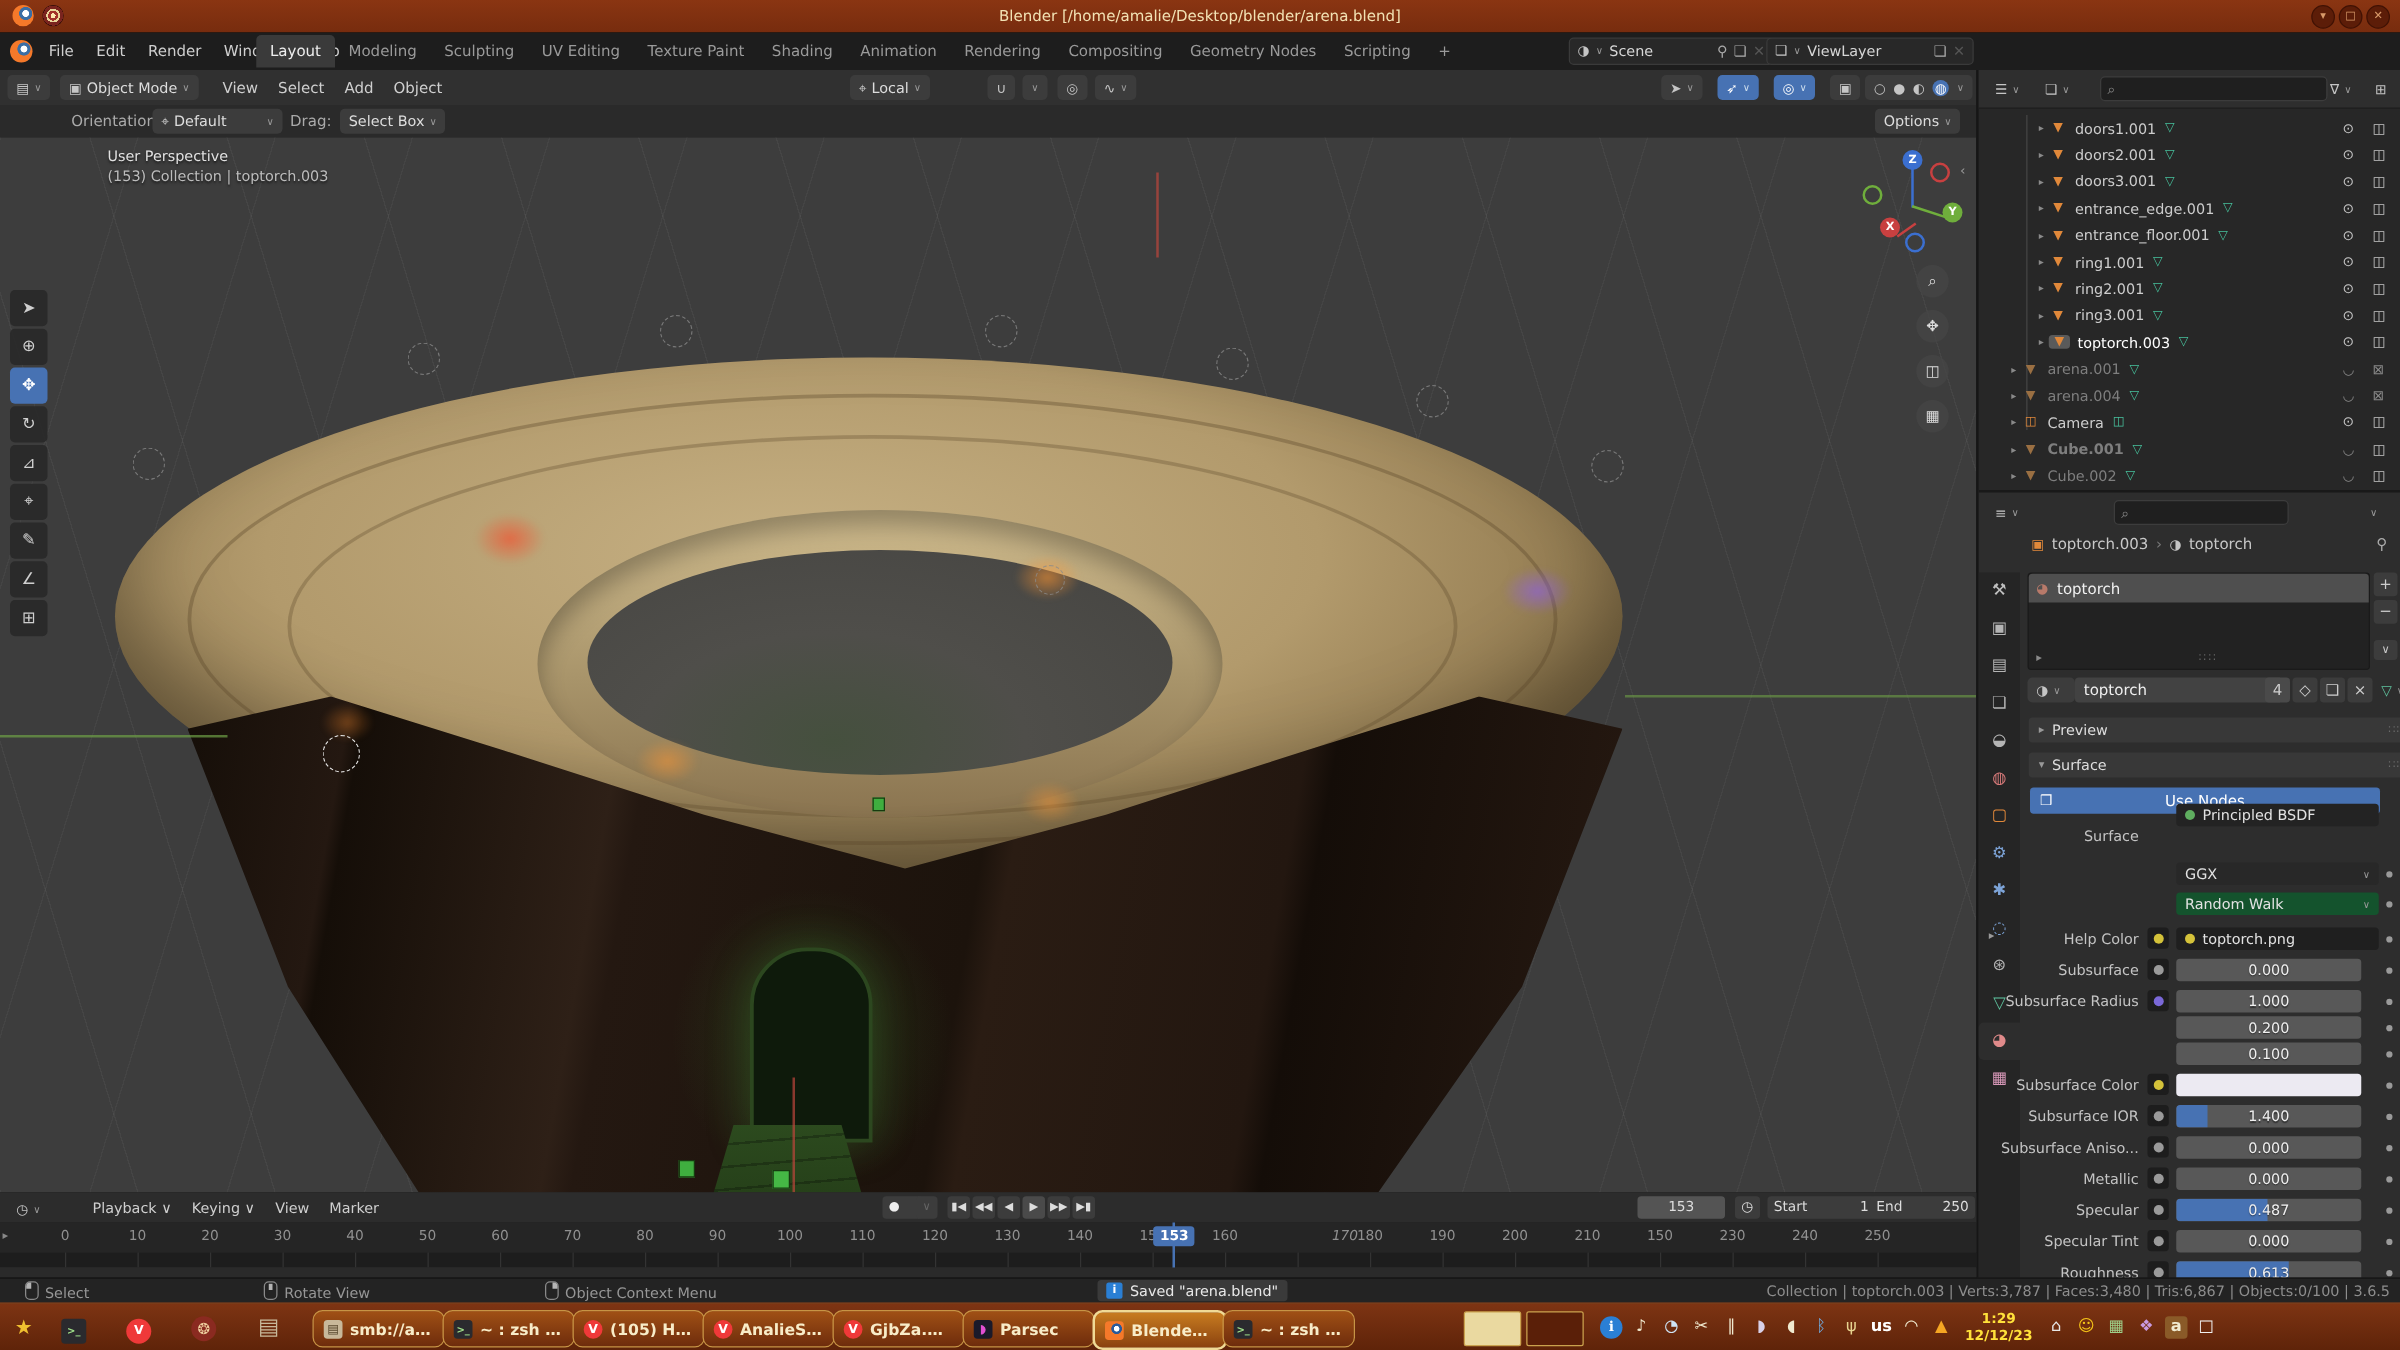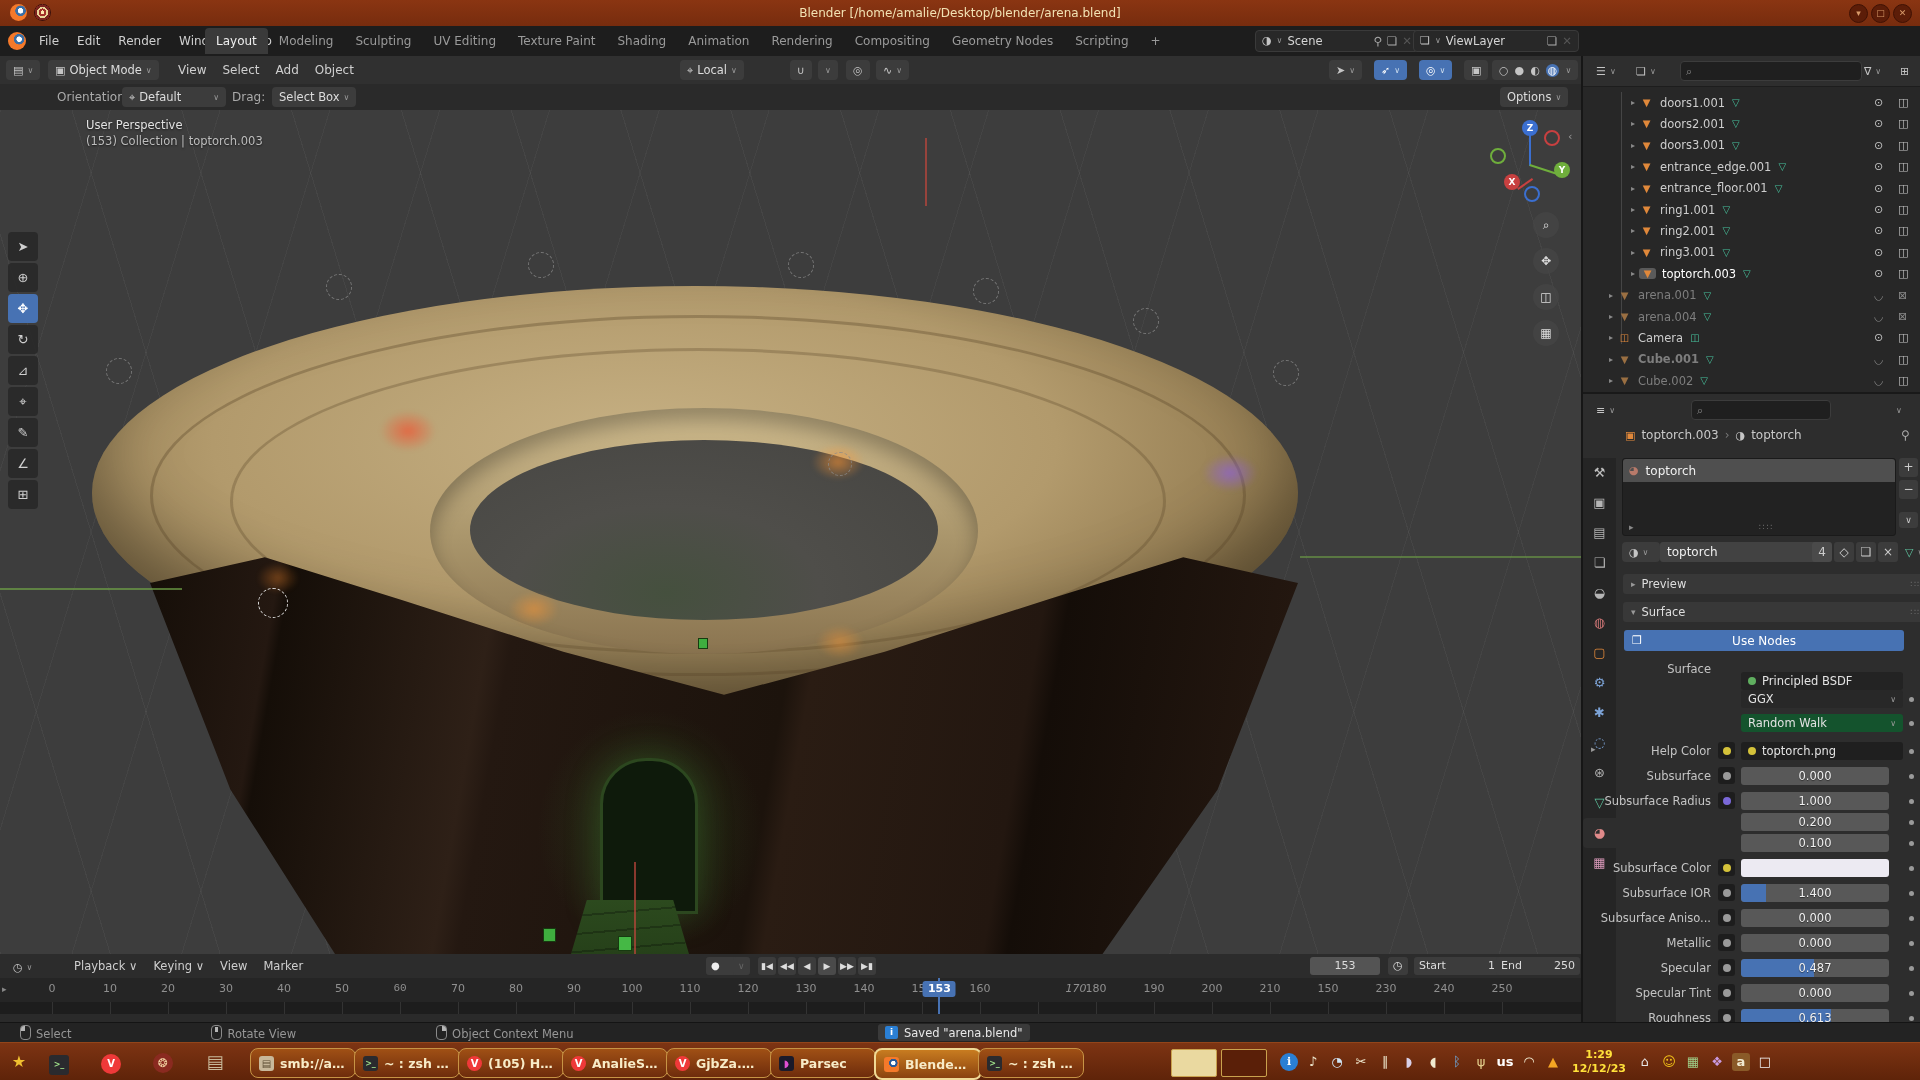--- a/index.html
+++ b/index.html
@@ -509,7 +509,7 @@
       <span>Use Nodes</span>
     </div>
     <div class="plabel" style="left:0;top:268px;width:128px">Surface</div>
-    <div class="pwidget wdark" style="left:158px;top:278px;width:148px">
+    <div class="pwidget wdark" style="left:158px;top:249px;width:148px">
       <span style="width:8px;height:8px;border-radius:50%;background:#5fae5f;display:inline-block"></span>
       <span>Principled BSDF</span>
     </div>

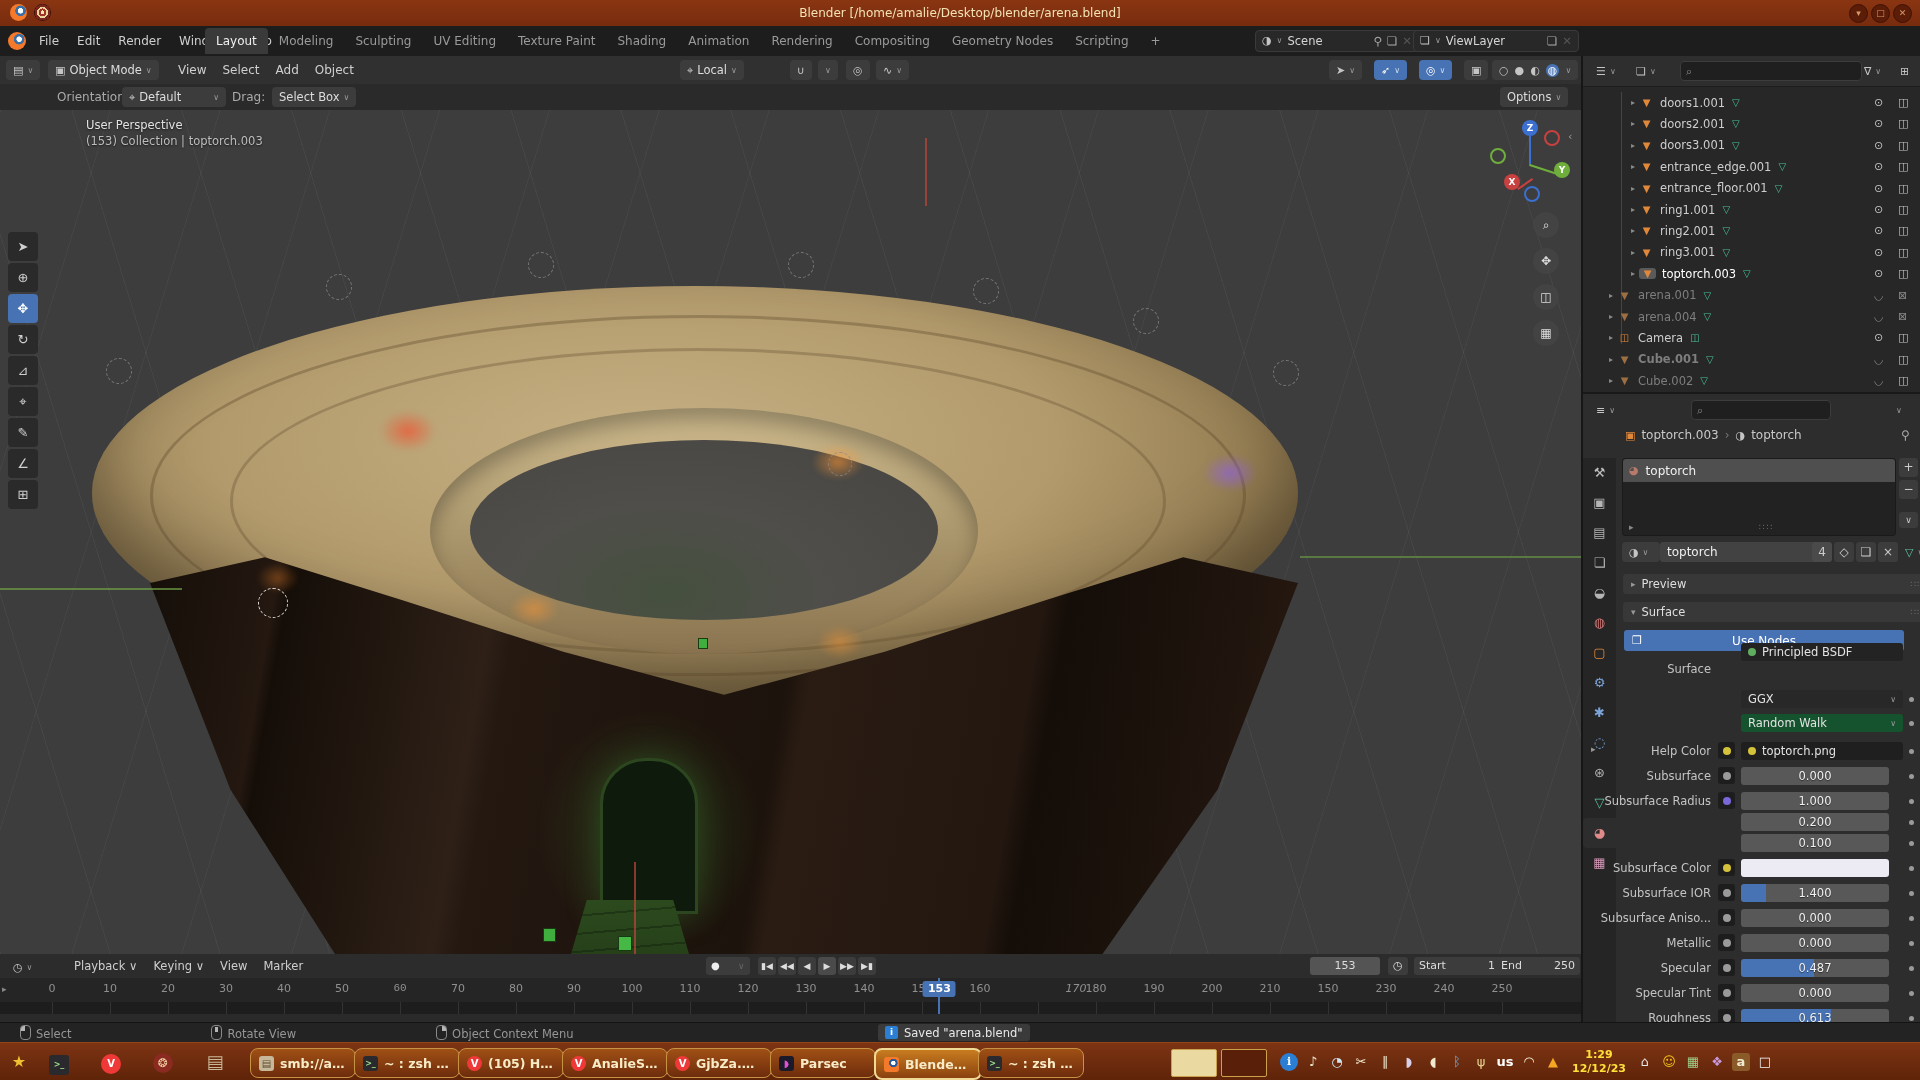--- a/index.html
+++ b/index.html
@@ -647,7 +647,7 @@
       <div class="tick-label" style="left: 226px;">30</div>
       <div class="tick-label" style="left: 284px;">40</div>
       <div class="tick-label" style="left: 342px;">50</div>
-      <div class="tick-label" style="left: 400px; font-family: Liberation Mono, monospace;">60</div>
+      <div class="tick-label" style="left: 400px;">60</div>
       <div class="tick-label" style="left: 458px;">70</div>
       <div class="tick-label" style="left: 516px;">80</div>
       <div class="tick-label" style="left: 574px;">90</div>

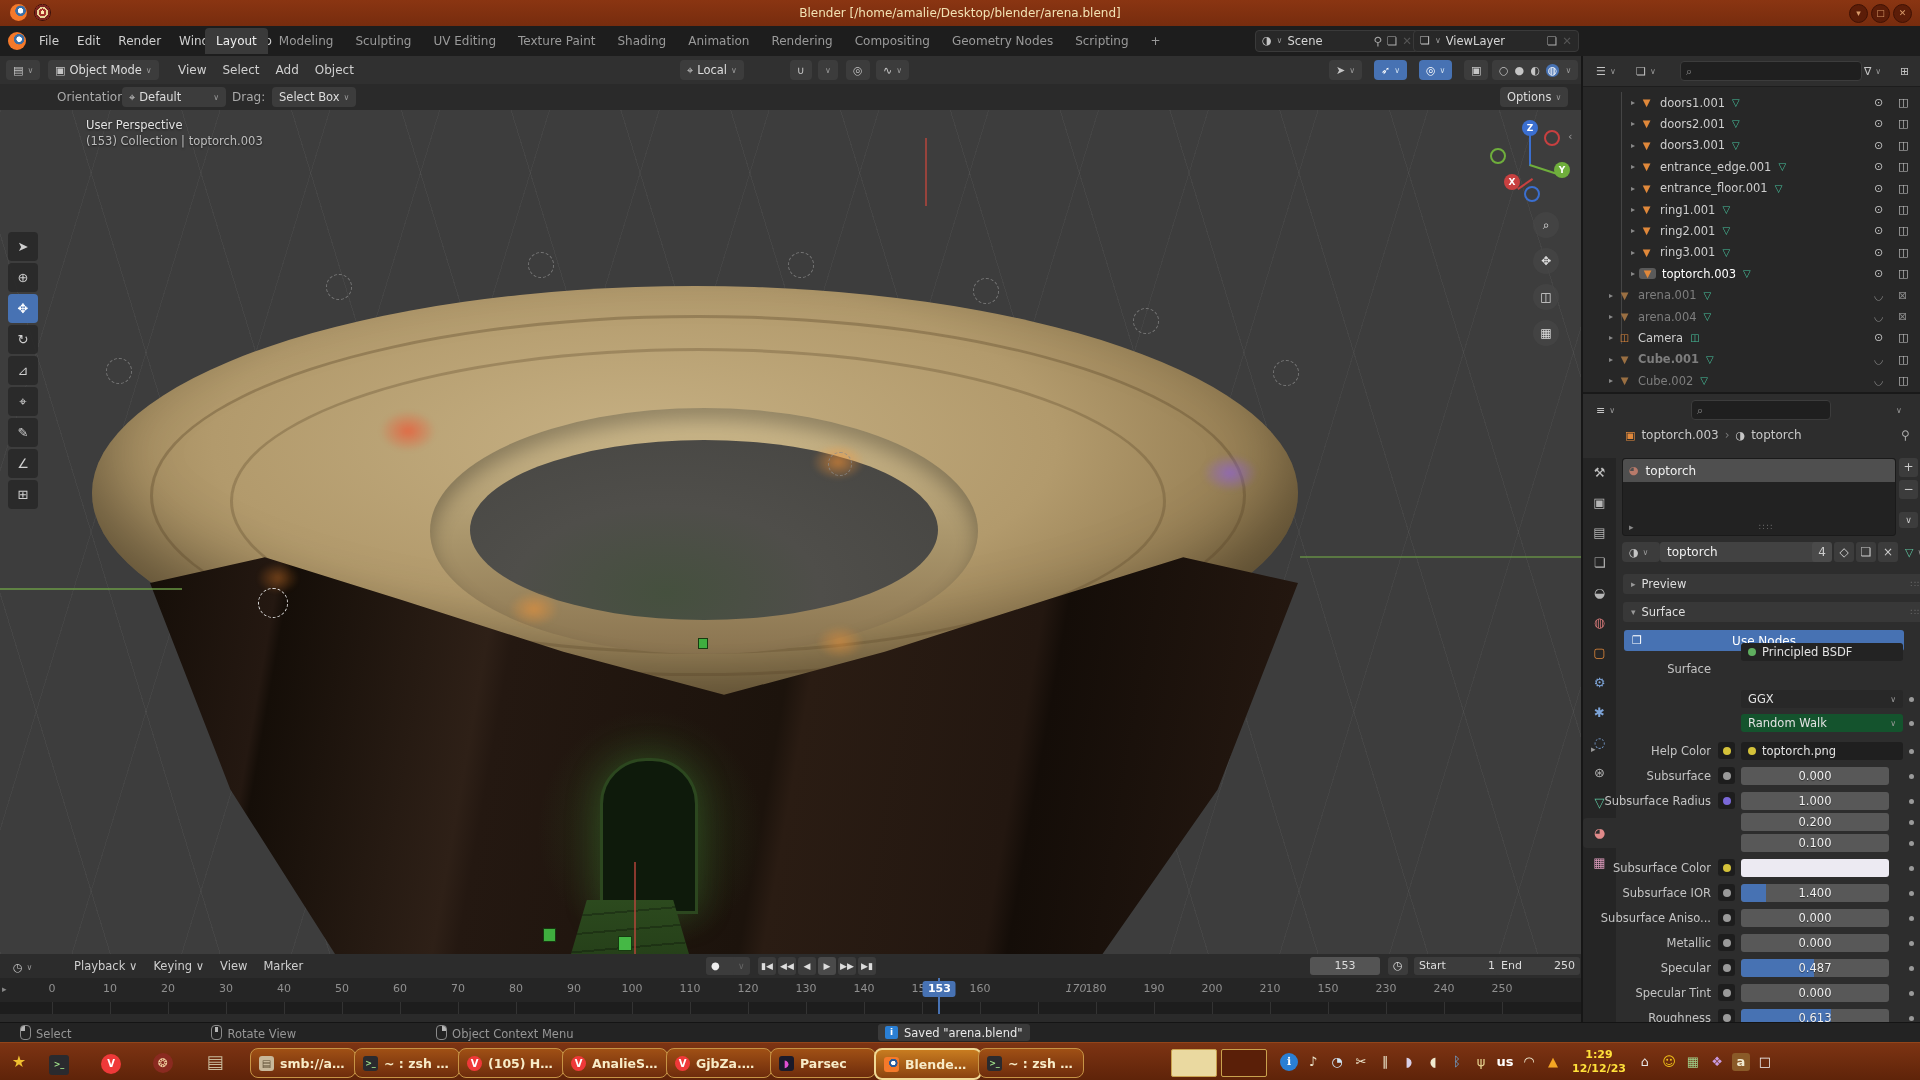--- a/index.html
+++ b/index.html
@@ -708,6 +708,7 @@
     <span style="background:#2a7fd4;color:#fff;border-radius:2px;width:13px;height:13px;line-height:13px;text-align:center;font-size:9px;font-weight:bold">i</span>
     <span>Saved "arena.blend"</span>
   </span>
+  <span class="abs" style="right:8px;top:0;line-height:20px;color:#8d8d8d">Collection | toptorch.003 | Verts:3,787 | Faces:3,480 | Tris:6,867 | Objects:0/100 | 3.6.5</span>
 </div>
 
 <div class="abs" id="taskbar">

